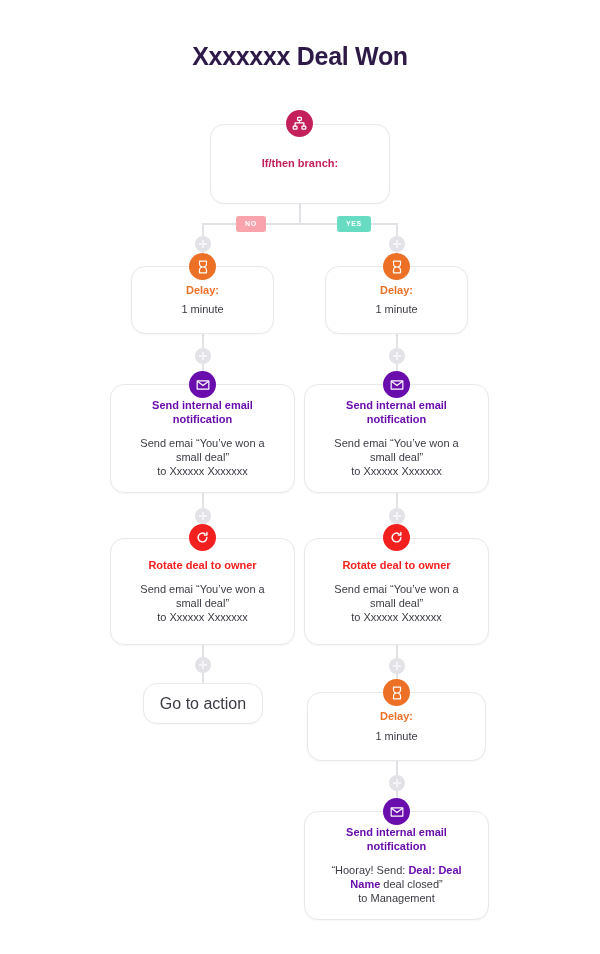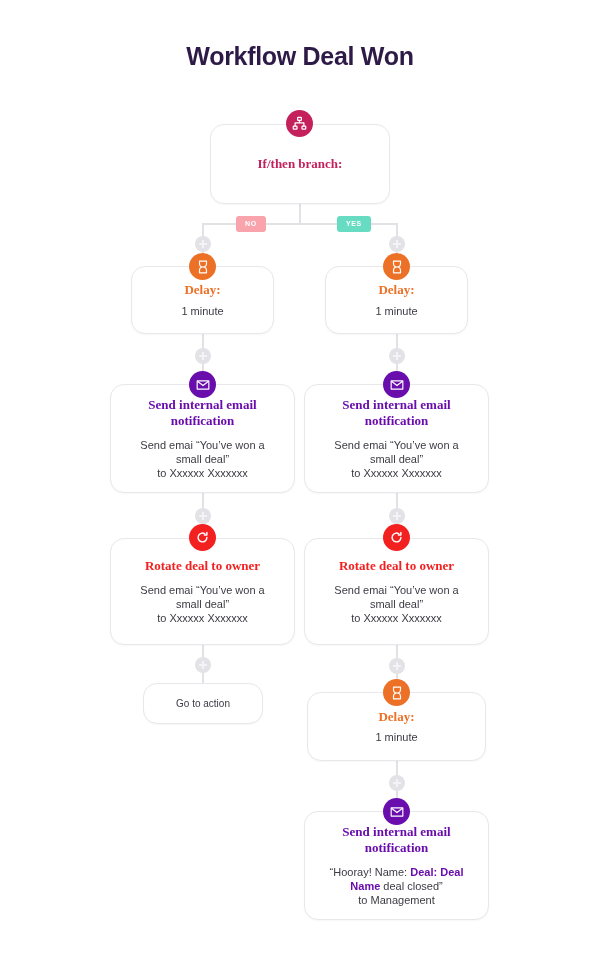--- a/index.html
+++ b/index.html
@@ -127,7 +127,7 @@
 </head>
 <body>
 
-<div class="page-title">Workflow Deal Won</div>
+<div class="page-title">Xxxxxxx Deal Won</div>
 
 <div class="canvas">
 

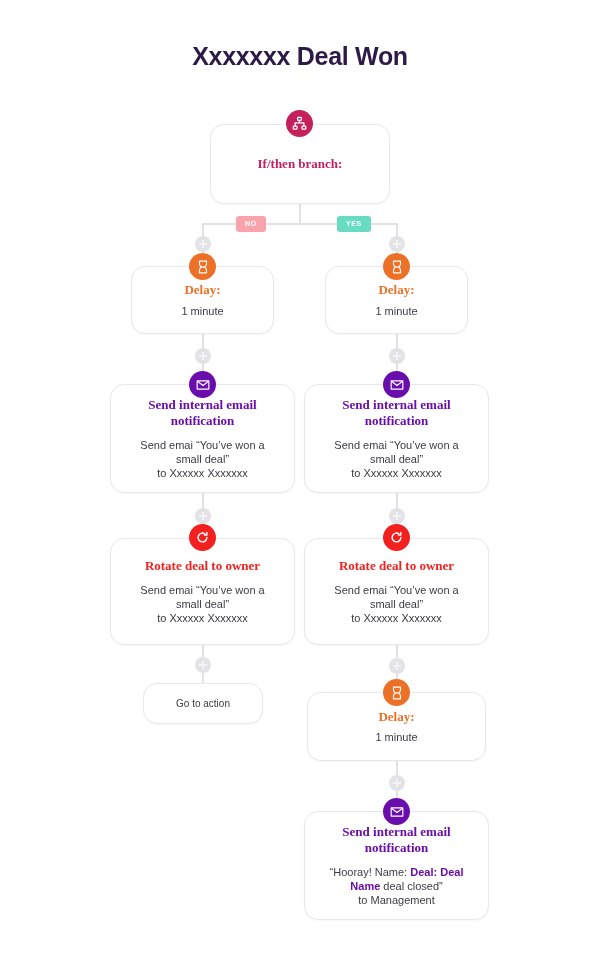--- a/index.html
+++ b/index.html
@@ -91,11 +91,10 @@
     padding: 10px 12px;
   }
   .card-title {
-    font-size: 13px;
+    font-size: 11px;
     font-weight: bold;
     line-height: 1.25;
     text-align: center;
-    font-family: Liberation Serif, serif;
   }
   .card-body {
     font-size: 11px;

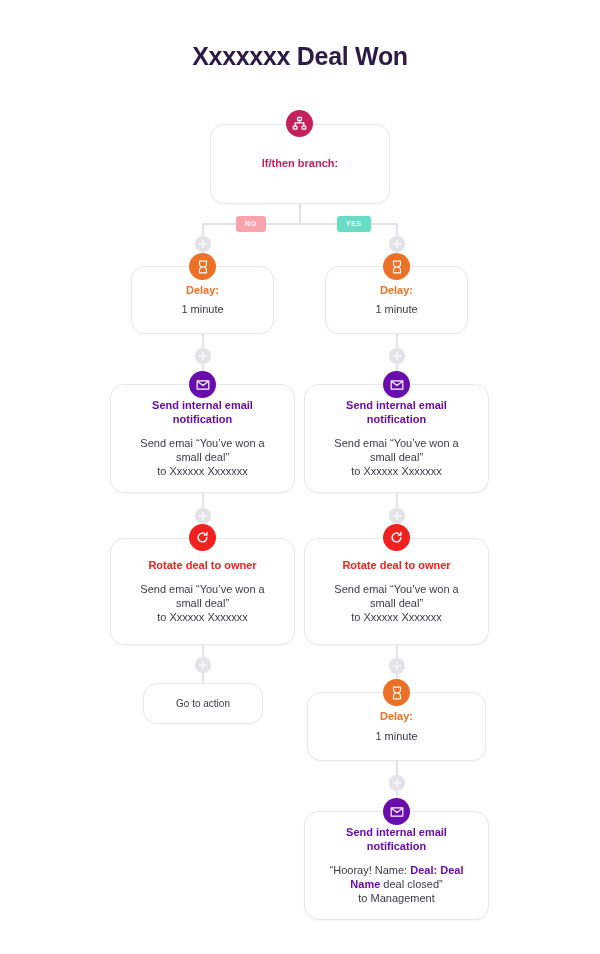--- a/index.html
+++ b/index.html
@@ -105,7 +105,7 @@
   }
   .card-body b { font-weight: bold; }
   .card-plain {
-    font-size: 10px;
+    font-size: 16px;
     color: #3b3b44;
     text-align: left;
   }

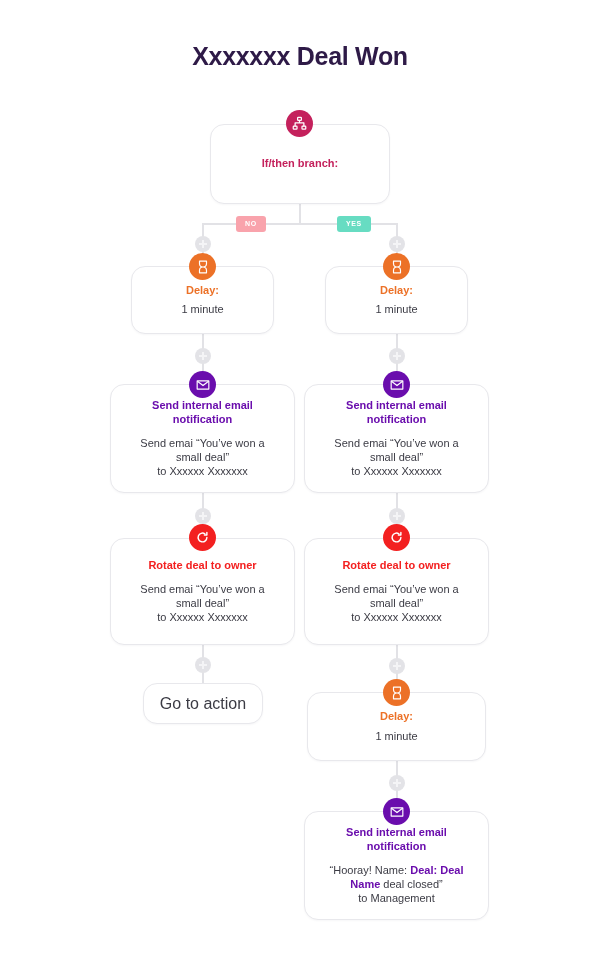--- a/index.html
+++ b/index.html
@@ -312,7 +312,7 @@
   <div class="card" style="left:304px; top:811px; width:185px; height:109px;">
     <div class="card-title" style="color:#6a0dad; max-width:140px;">Send internal email notification</div>
     <div class="card-body" style="max-width:152px;">
-      <span>“Hooray! Name: </span><b style="color:#6a0dad;">Deal: Deal Name</b><span> deal closed”</span><br>
+      <span>“Hooray! Send: </span><b style="color:#6a0dad;">Deal: Deal Name</b><span> deal closed”</span><br>
       <span>to Management</span>
     </div>
   </div>

